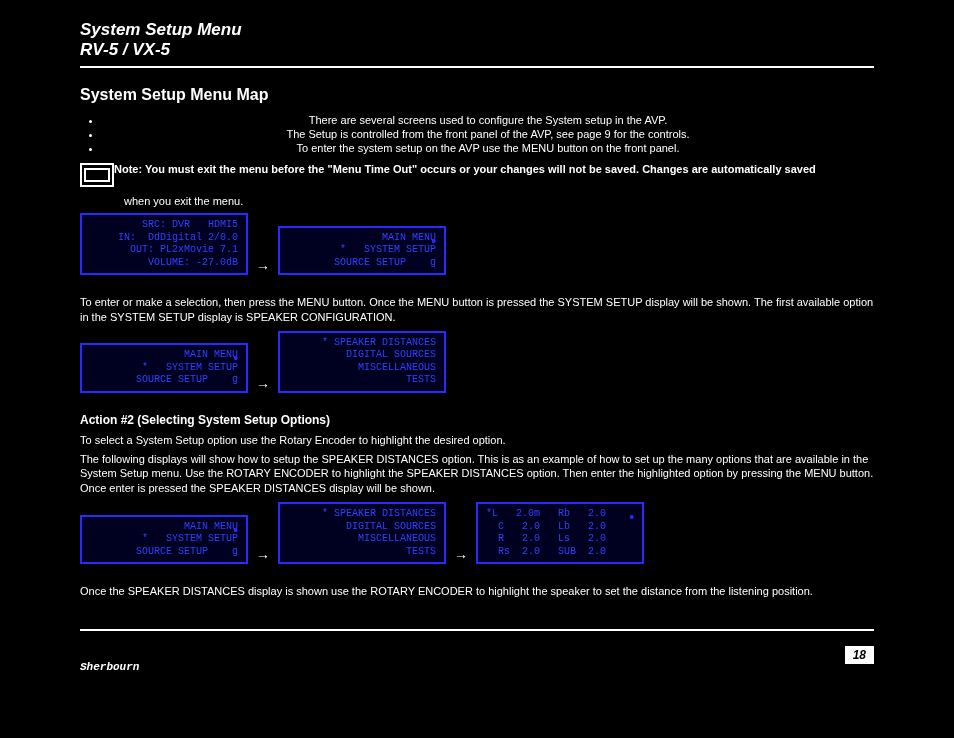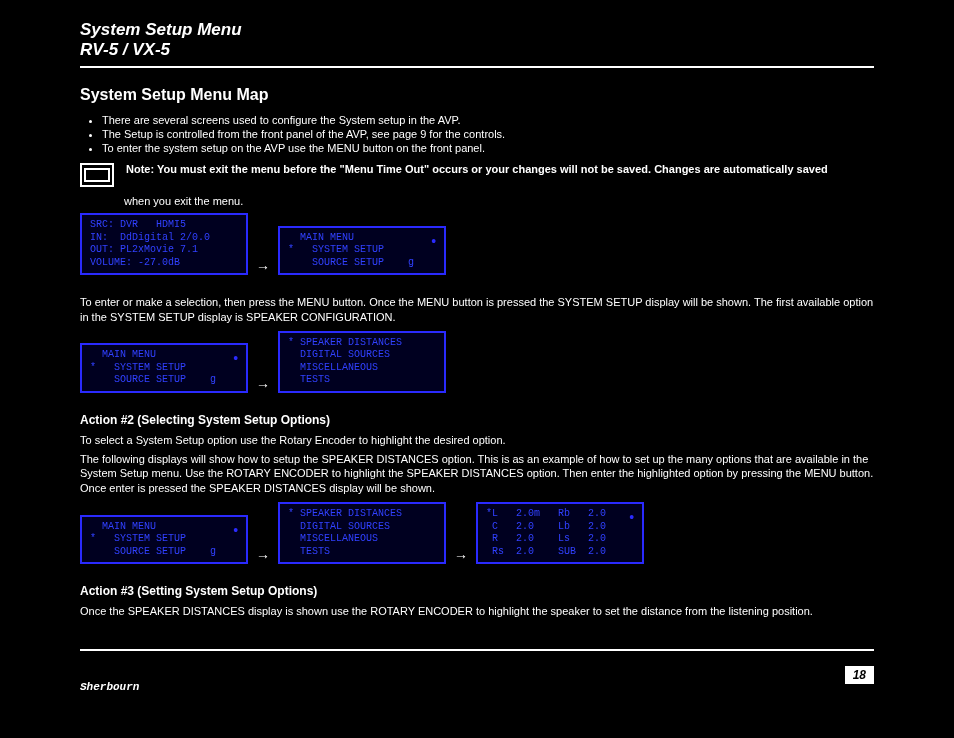--- a/index.html
+++ b/index.html
@@ -37,6 +37,7 @@
   ul.bullets {
     margin: 2px 0 8px 0;
     padding-left: 22px;
+    text-align: center;
   }
   ul.bullets li {
     margin: 2px 0;

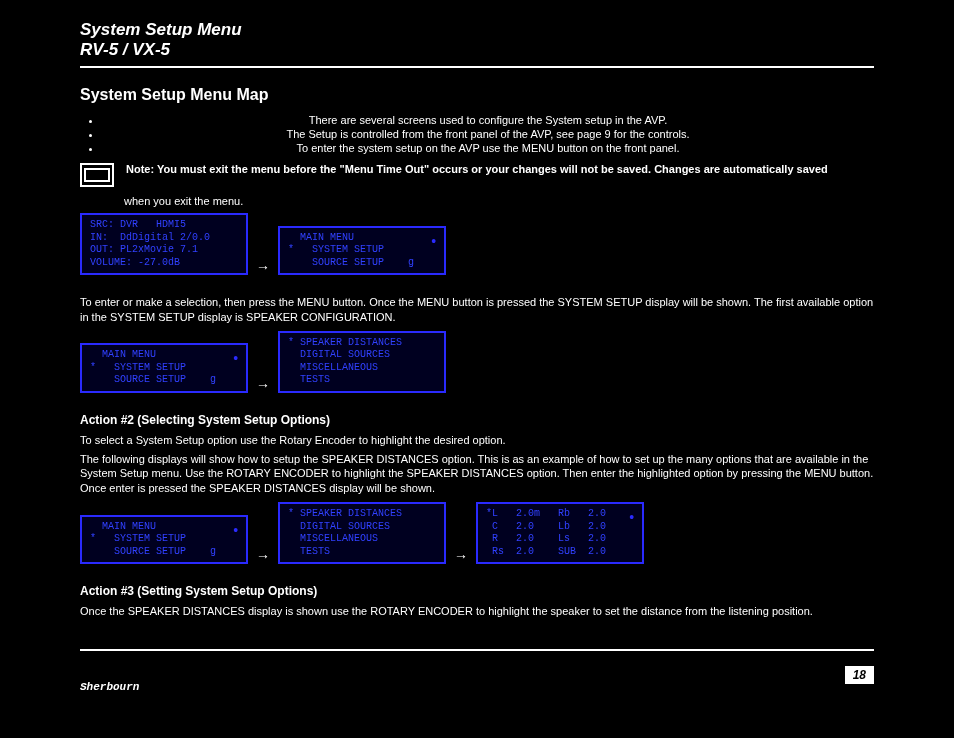--- a/index.html
+++ b/index.html
@@ -46,7 +46,7 @@
   .note-row {
     display: flex;
     align-items: flex-start;
-    gap: 12px;
+    gap: 0;
     margin: 4px 0 8px 0;
   }
   .note-icon {

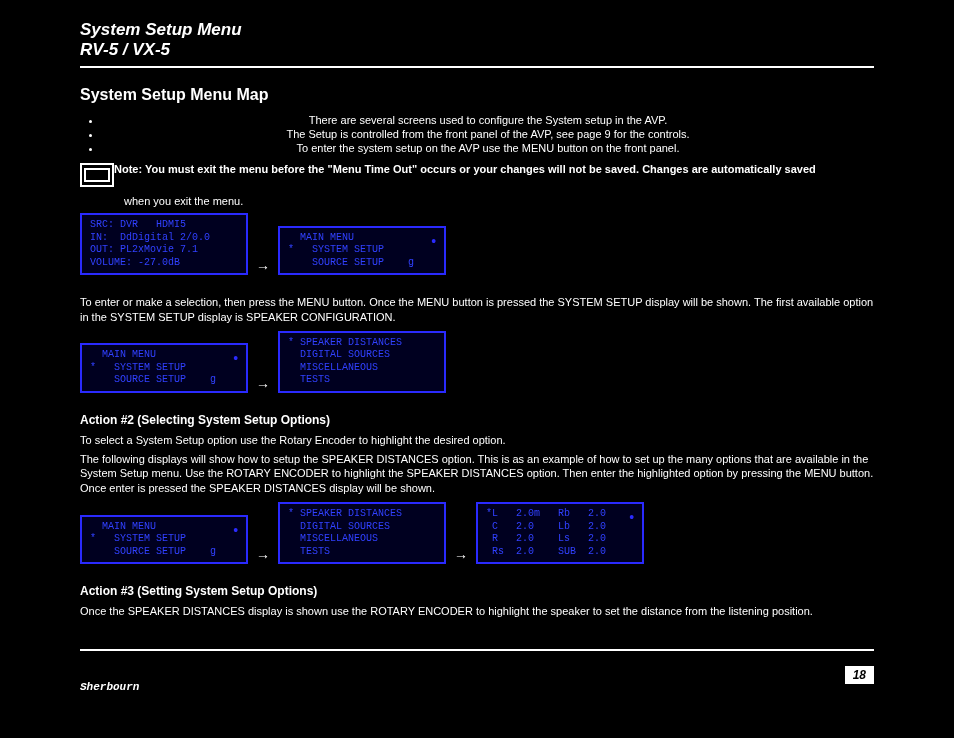--- a/index.html
+++ b/index.html
@@ -112,6 +112,7 @@
   }
   .lcd .line {
     white-space: pre;
+    text-align: right;
   }
   .step-heading {
     font-family: "Arial Black", Arial, sans-serif;

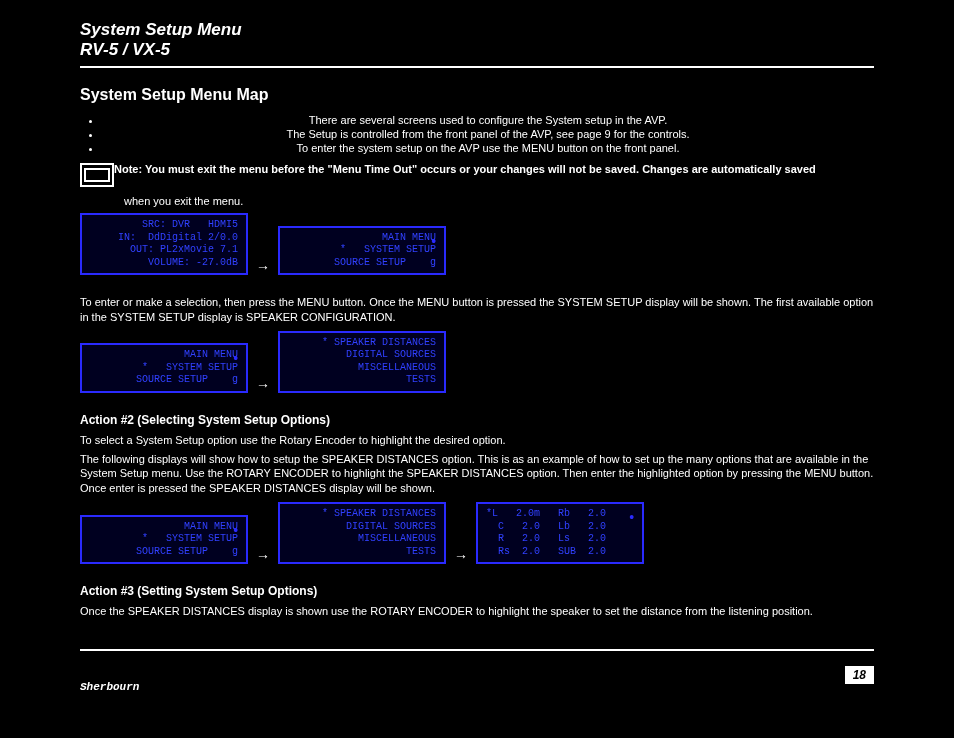--- a/index.html
+++ b/index.html
@@ -257,7 +257,6 @@
     </div>
   </div>
 
-  <div class="step-heading">Action #3 (Setting System Setup Options)</div>
   <div class="para">Once the SPEAKER DISTANCES display is shown use the ROTARY ENCODER to highlight the speaker to set the distance from the listening position.</div>
 
   <div class="footer">

